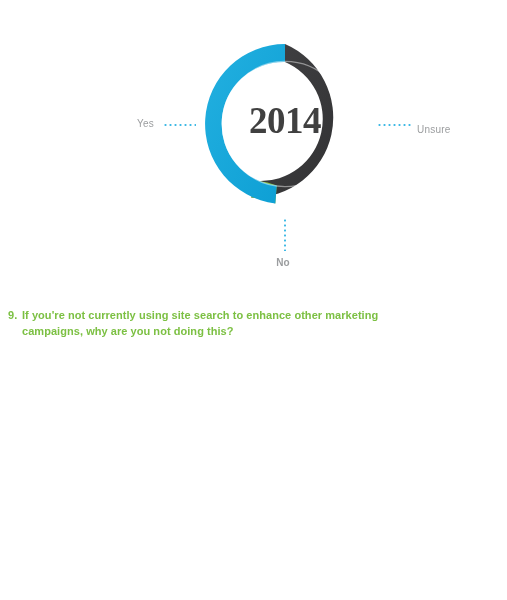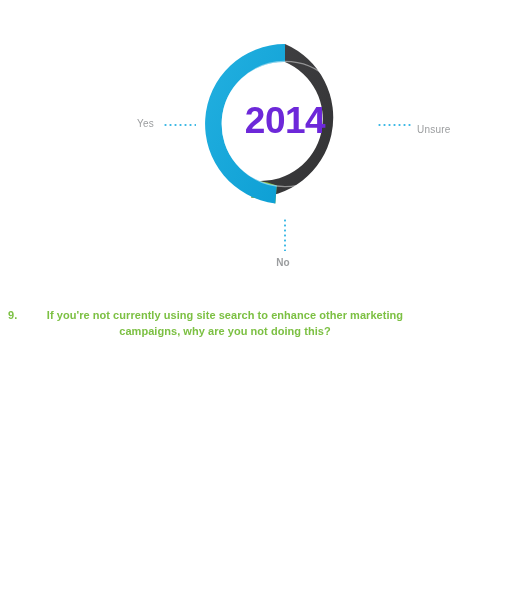--- a/index.html
+++ b/index.html
@@ -31,9 +31,9 @@
     font-size:37px;
     font-weight:bold;
     letter-spacing:-0.5px;
-    color:#6d28d9;
+    color:#404040;
     line-height:44px;
-    font-family:Liberation Sans, sans-serif;
+    font-family:Liberation Serif, serif;
   }
 
   .leader-label{

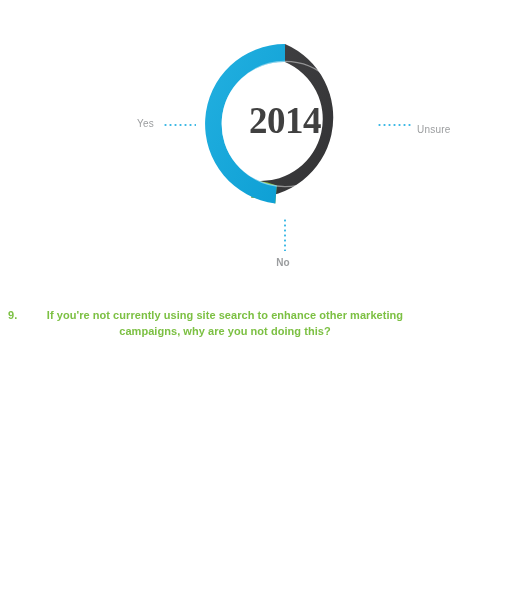--- a/index.html
+++ b/index.html
@@ -82,7 +82,7 @@
     letter-spacing:0.05px;
   }
   #question-block .qnum{float:left;width:14px;}
-  #question-block .qtext{display:block;margin-left:14px;text-align:center;}
+  #question-block .qtext{display:block;margin-left:14px;}
 
   
   #bar-section{position:absolute;left:0;top:355px;width:507px;height:200px;}

